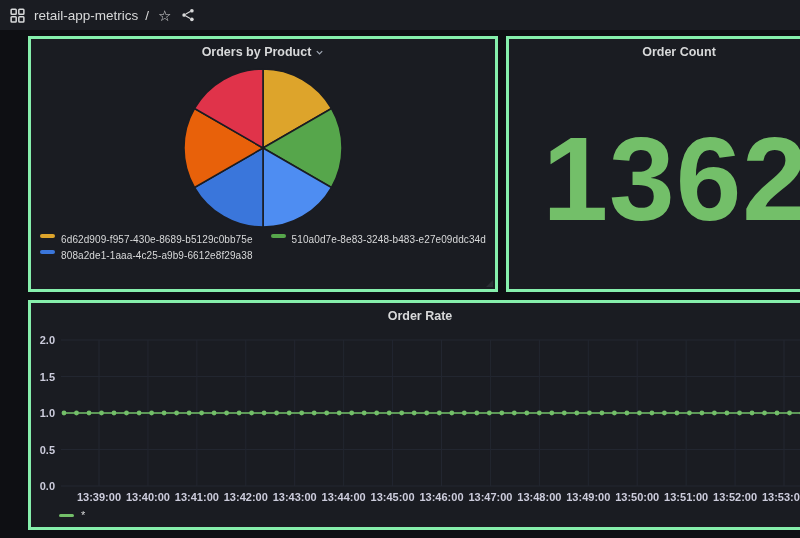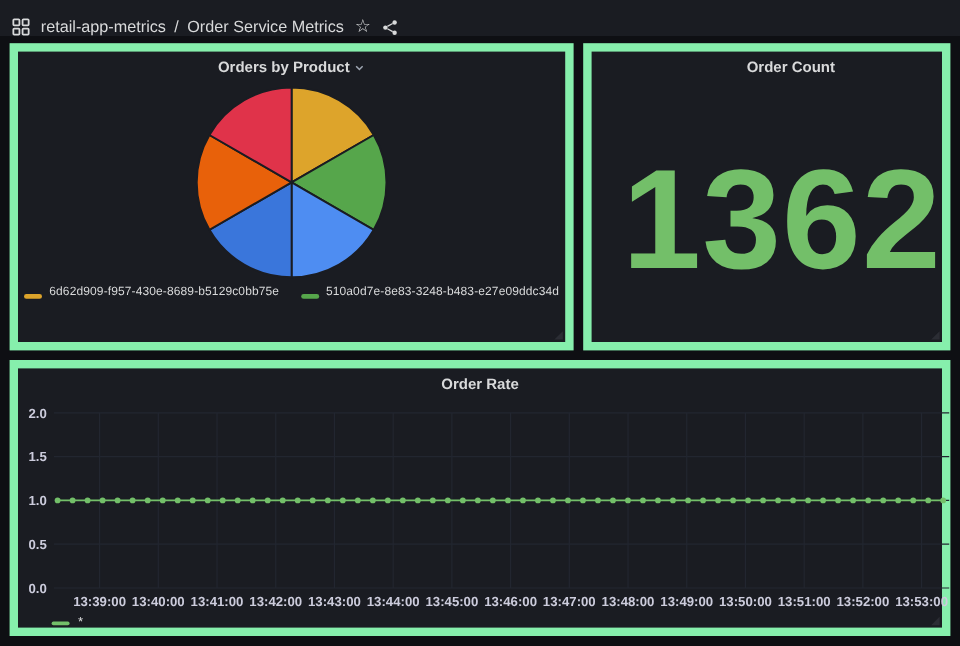--- a/index.html
+++ b/index.html
@@ -13,7 +13,7 @@
   
   .topbar {
     height: 30px; background: #1a1c22;
-    display: flex; align-items: flex-end;
+    display: flex; align-items: center;
     padding: 0 10px; gap: 9px;
   }
   .icon-btn { display: inline-flex; align-items: center; justify-content: center; cursor: pointer; }

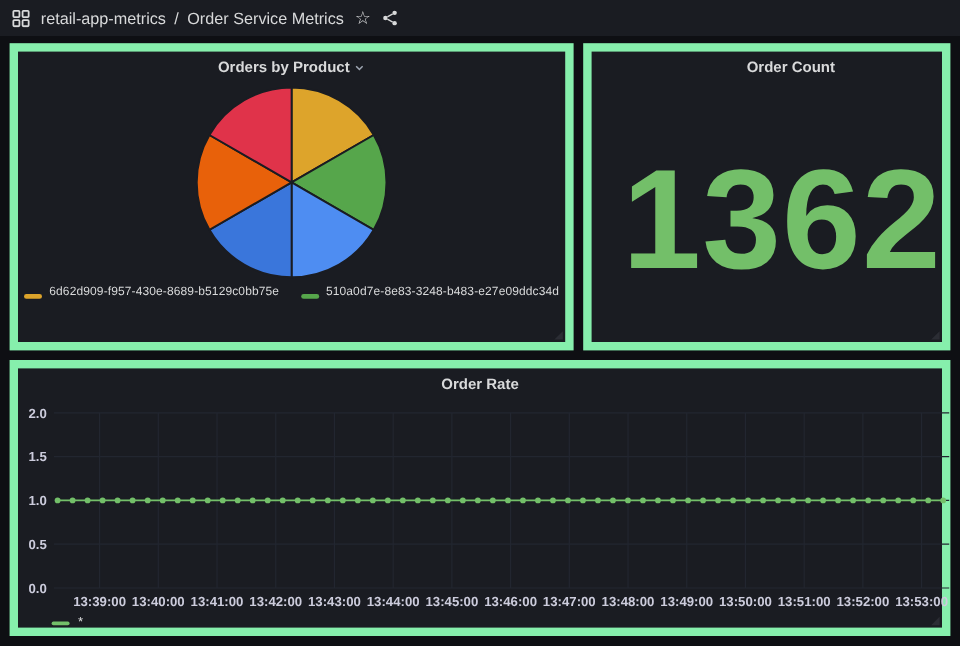--- a/index.html
+++ b/index.html
@@ -79,7 +79,6 @@
   <div class="breadcrumb">
     <span class="crumb">retail-app-metrics</span>
     <span>/</span>
-    <span>Order Service Metrics</span>
   </div>
   <span class="icon-btn star-glyph">☆</span>
   <span class="icon-btn">

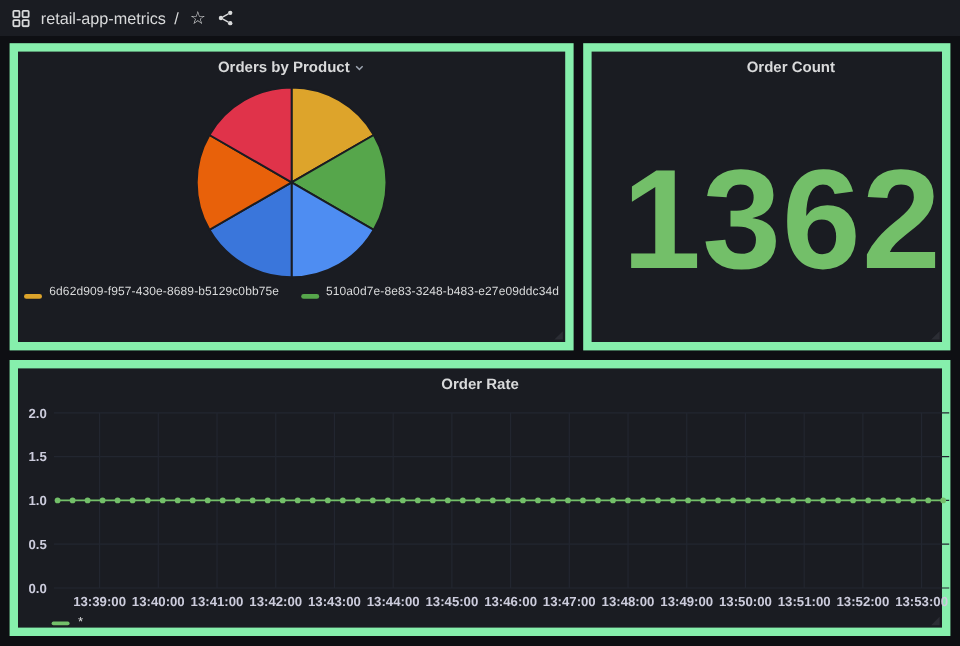--- a/index.html
+++ b/index.html
@@ -23,7 +23,8 @@
   
   .panel {
     position: absolute; background: #1a1c22;
-    border: 7px solid #86efac;
+    border: 3px solid #86efac;
+    margin-left: 20px;
   }
   .panel-header {
     height: 26px; display: flex; align-items: center; justify-content: center;

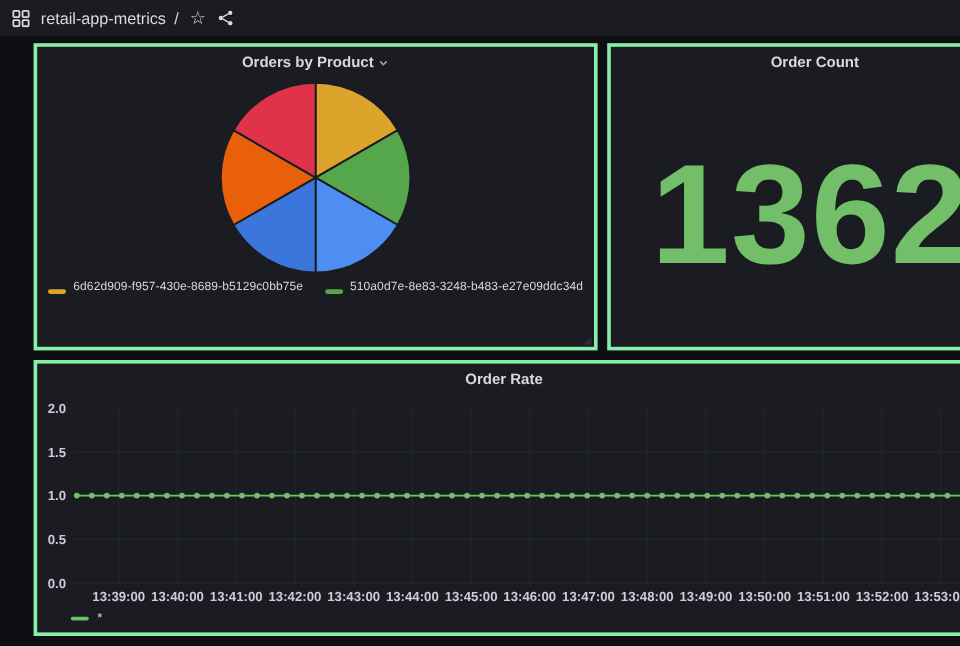--- a/index.html
+++ b/index.html
@@ -46,7 +46,7 @@
     display: grid; grid-template-columns: max-content max-content;
     column-gap: 18px; row-gap: 5px; justify-content: center;
   }
-  .legend-item { display: flex; align-items: flex-end; gap: 6px; cursor: pointer; }
+  .legend-item { display: flex; align-items: flex-start; gap: 6px; cursor: pointer; }
   .legend-swatch { width: 15px; height: 4px; border-radius: 2px; flex: 0 0 auto; }
   .legend-text { font-size: 10px; color: #d8d9da; letter-spacing: 0.1px; white-space: nowrap; }
   

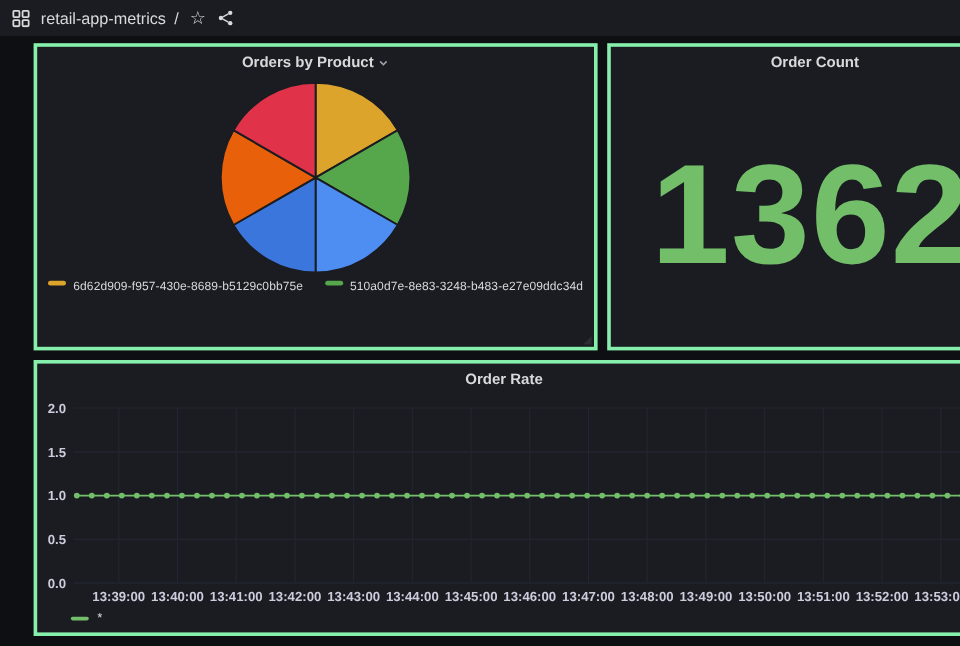--- a/index.html
+++ b/index.html
@@ -122,6 +122,10 @@
       <div class="legend-item">
         <span class="legend-swatch" style="background: rgb(86, 166, 75);"></span>
         <span class="legend-text">510a0d7e-8e83-3248-b483-e27e09ddc34d</span>
+      </div>
+      <div class="legend-item">
+        <span class="legend-swatch" style="background: rgb(58, 118, 219);"></span>
+        <span class="legend-text">808a2de1-1aaa-4c25-a9b9-6612e8f29a38</span>
       </div>
     </div>
   <div class="resize-handle"></div>

